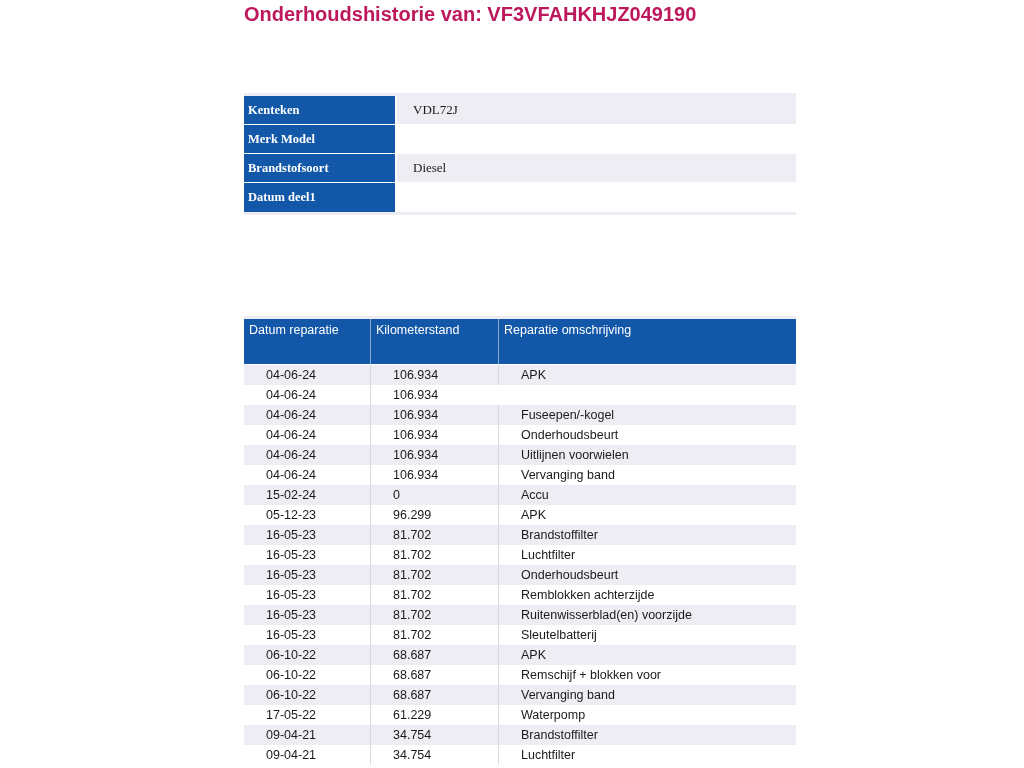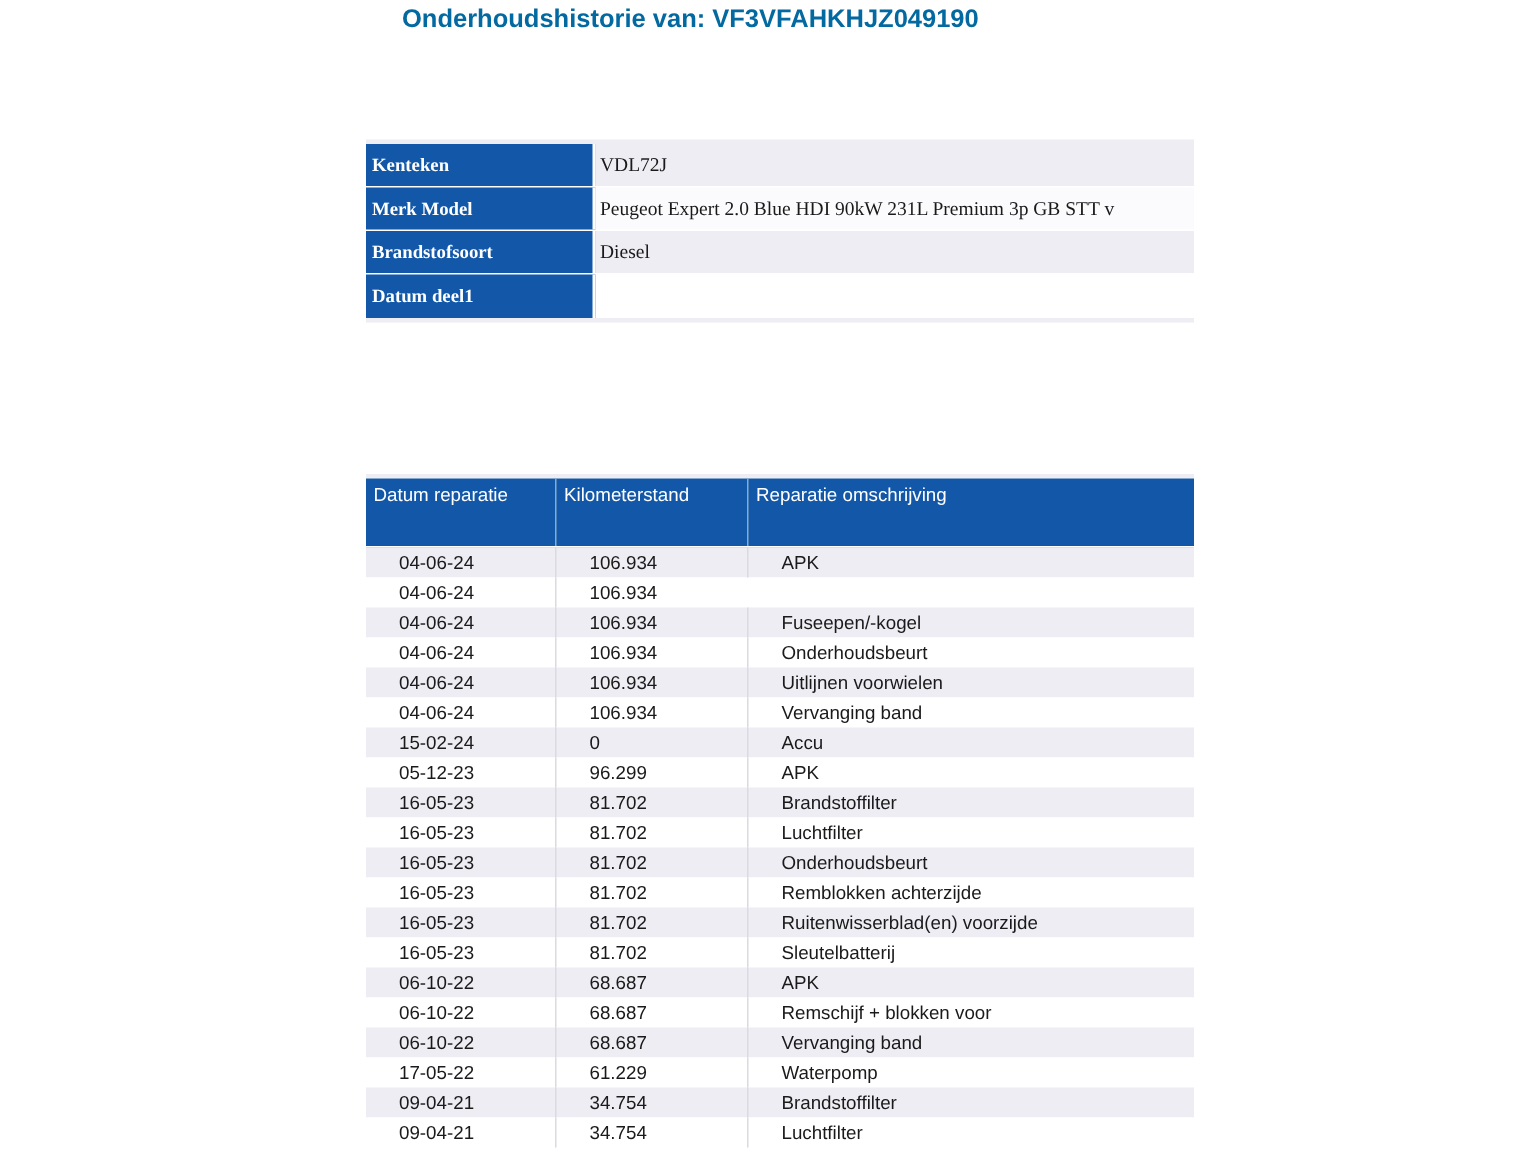--- a/index.html
+++ b/index.html
@@ -20,11 +20,10 @@
     position: absolute;
     left: 244px;
     top: 3px;
-    font-size: 17px;
+    font-size: 20px;
     font-weight: bold;
-    color: #0369a1;
-    white-space: nowrap;
-    margin-left: 24px;
+    color: #be185d;
+    white-space: nowrap;
   }
 
   

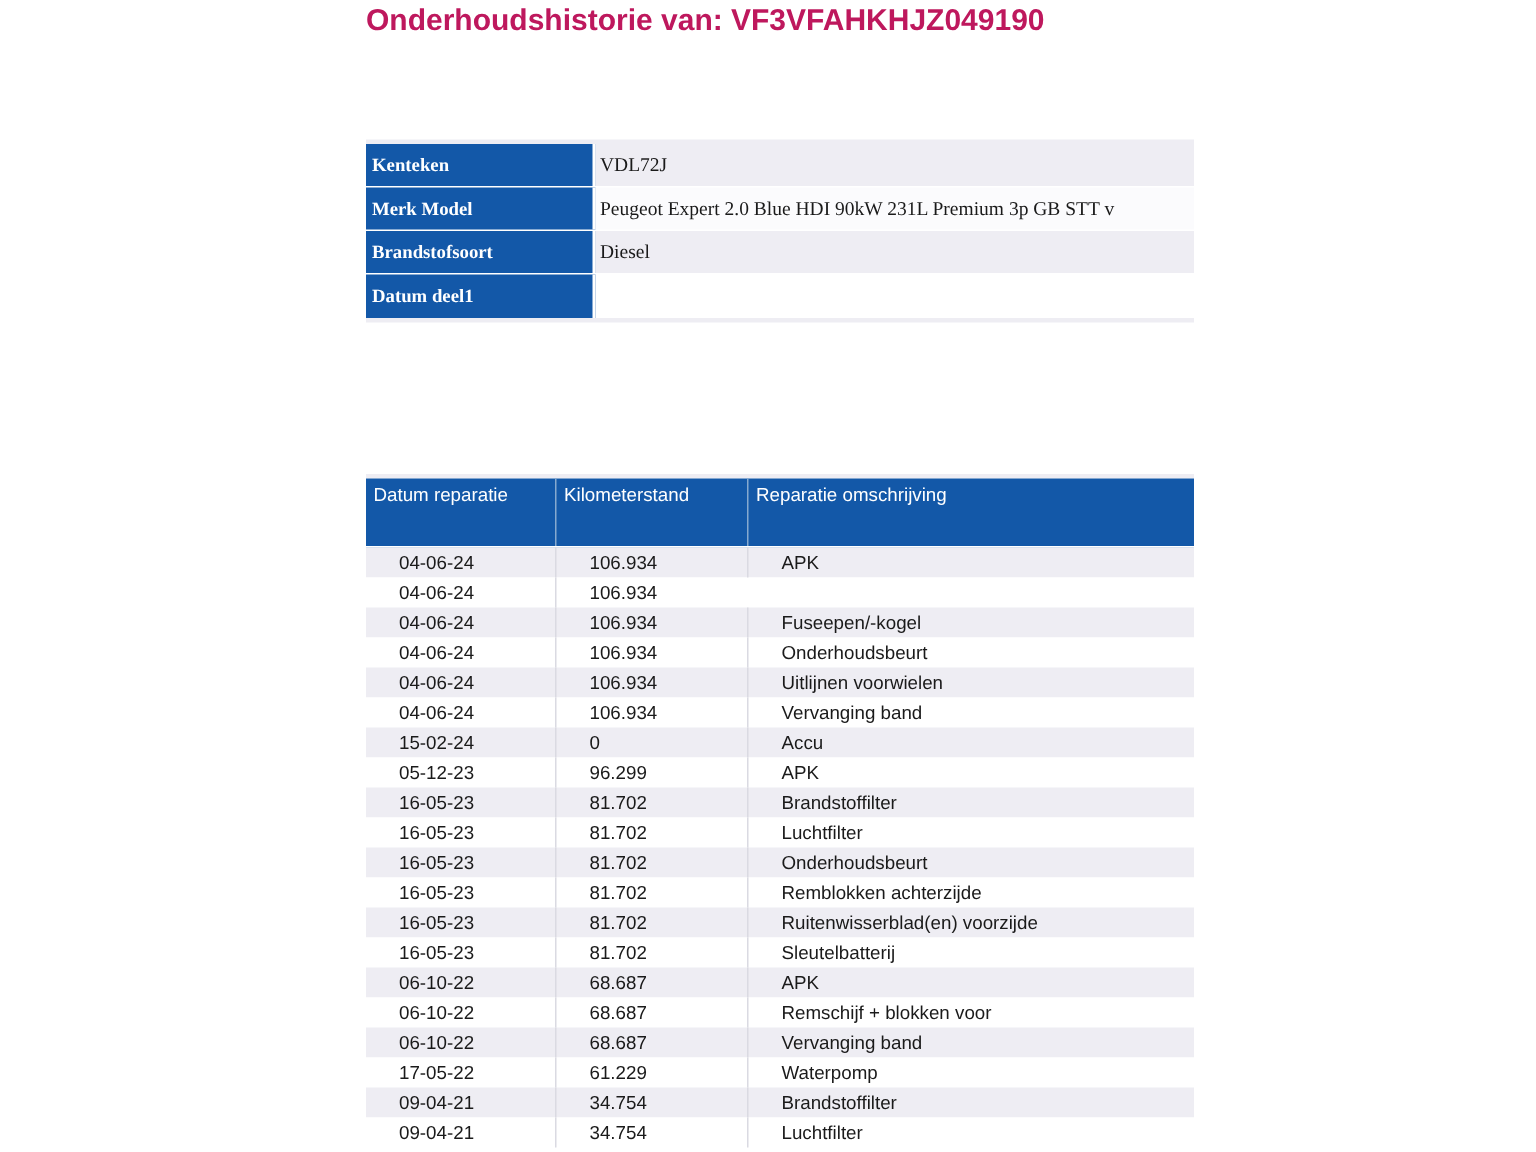--- a/index.html
+++ b/index.html
@@ -66,7 +66,7 @@
     color: #1a1a1a;
     display: flex;
     align-items: center;
-    padding-left: 3px;
+    padding-left: 16px;
     white-space: nowrap;
     overflow: hidden;
   }

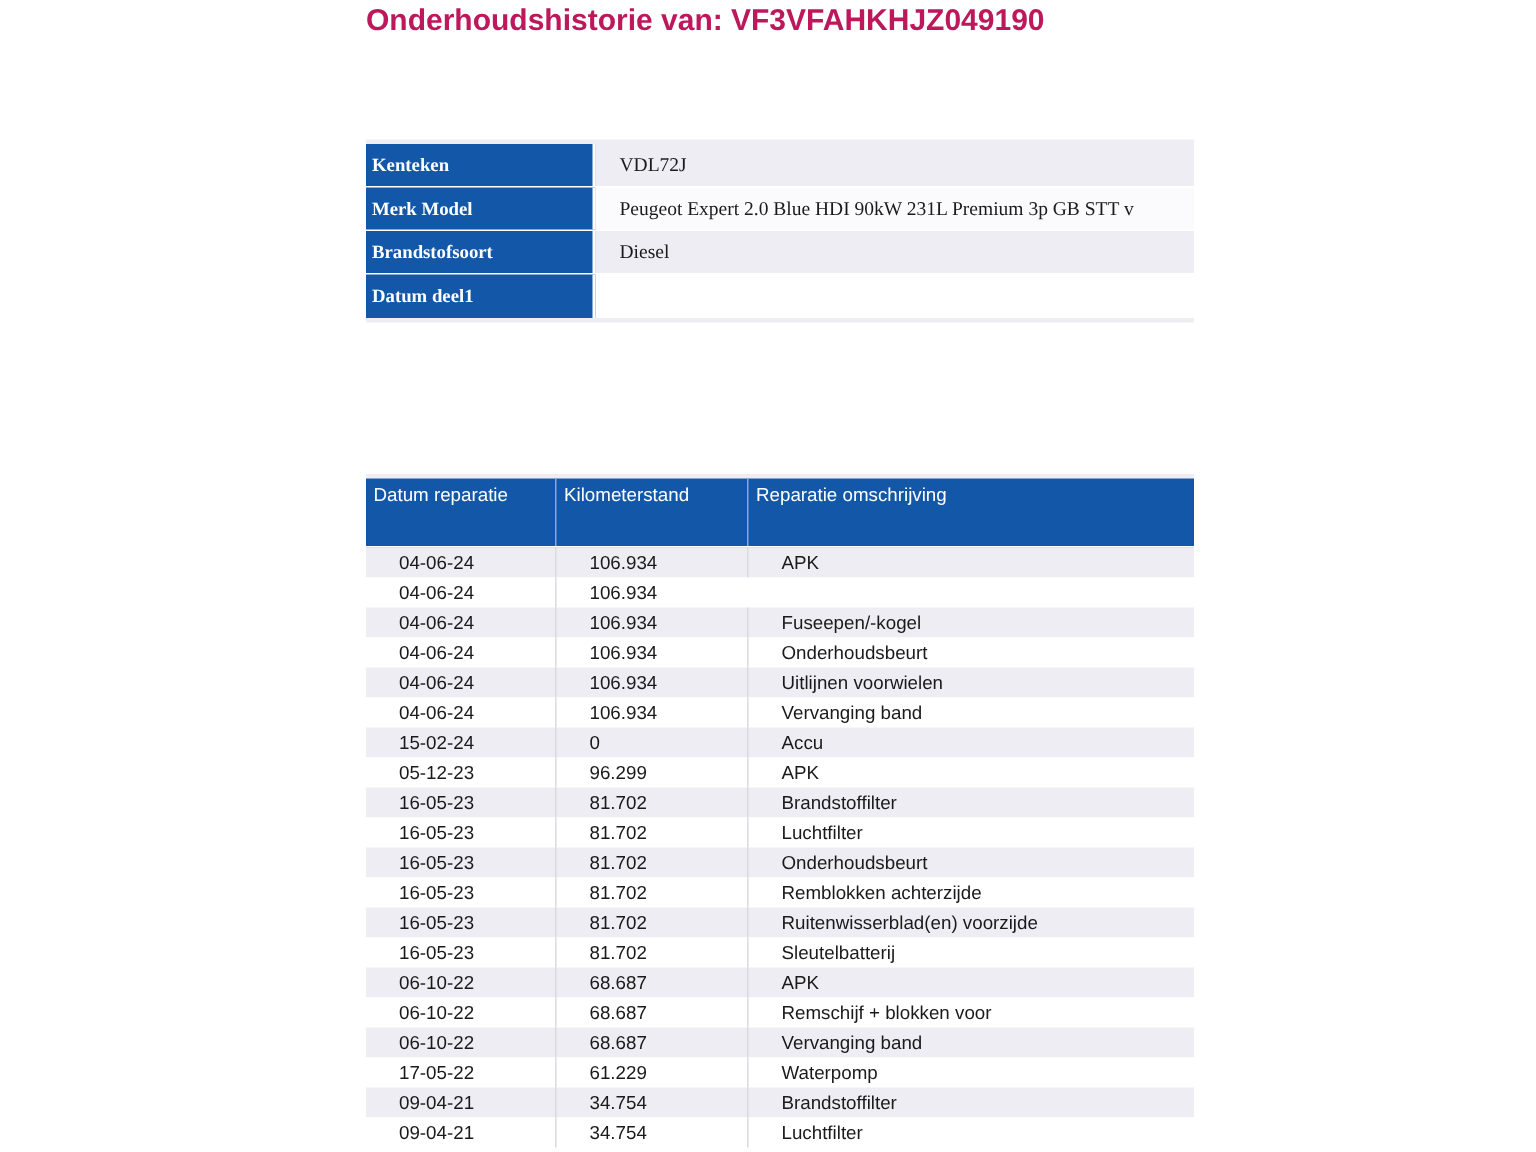--- a/index.html
+++ b/index.html
@@ -134,7 +134,6 @@
 
   <div class="info-row light">
     <div class="info-label">Merk Model</div>
-    <div class="info-value">Peugeot Expert 2.0 Blue HDI 90kW 231L Premium 3p GB STT v</div>
   </div>
 
   <div class="info-row">

